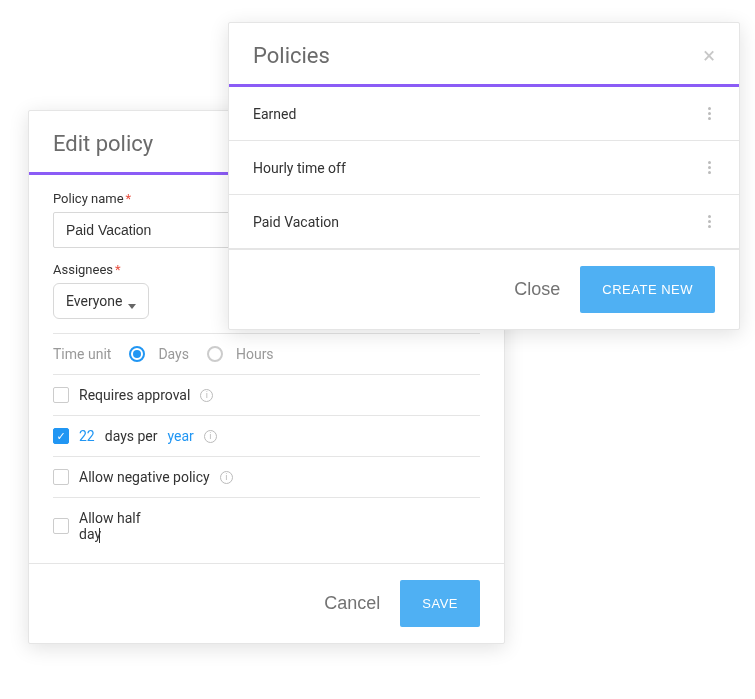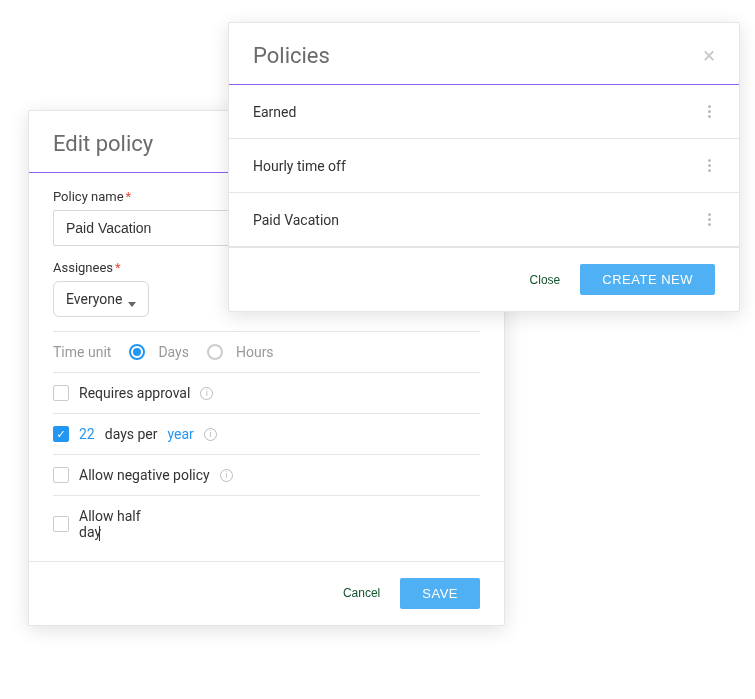--- a/index.html
+++ b/index.html
@@ -30,7 +30,7 @@
     }
     .card-header {
       padding: 20px 24px 16px;
-      border-bottom: 1px solid #8b5cf6;
+      border-bottom: 3px solid #8b5cf6;
       display: flex;
       justify-content: space-between;
       align-items: center;

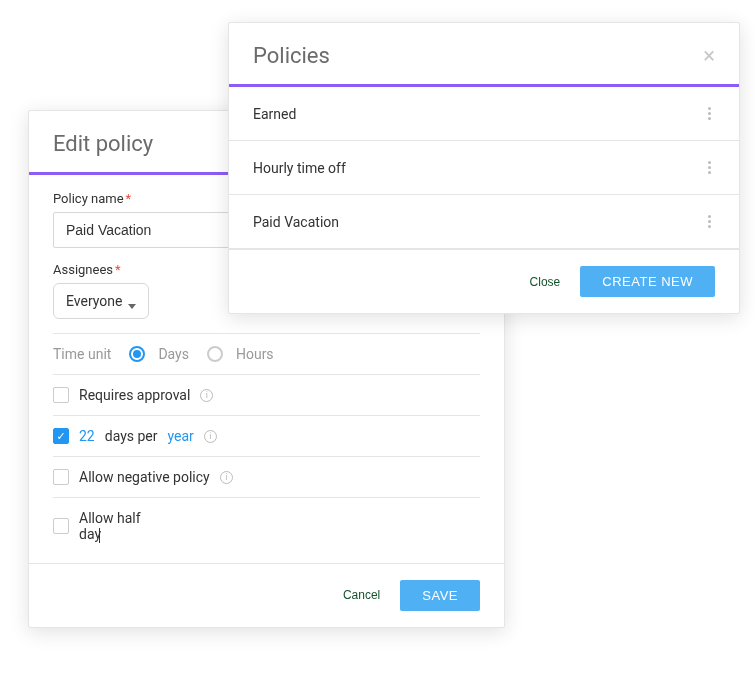--- a/index.html
+++ b/index.html
@@ -166,8 +166,8 @@
       gap: 20px;
     }
     .btn-text {
-      color: #14532d;
-      font-size: 12px;
+      color: #737373;
+      font-size: 18px;
       cursor: pointer;
       background: none;
       border: none;

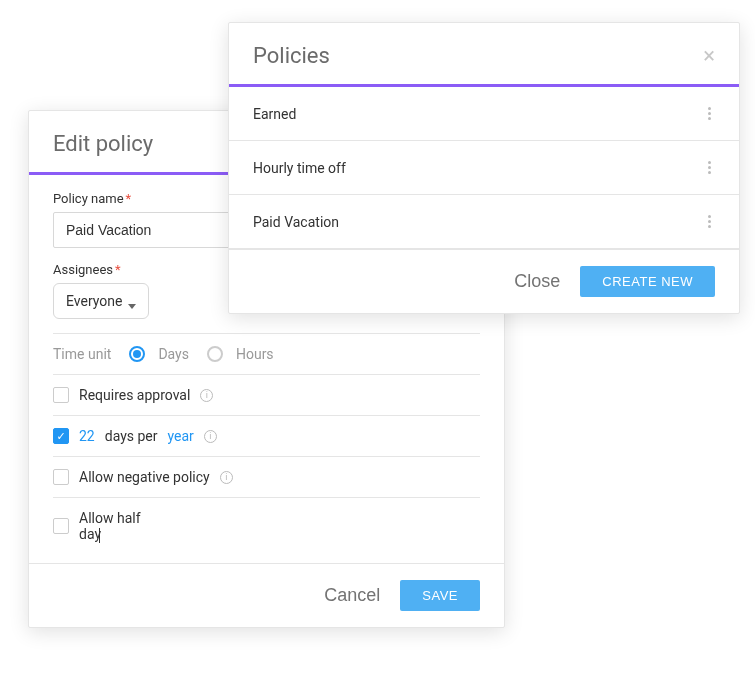--- a/index.html
+++ b/index.html
@@ -176,7 +176,7 @@
       background: #4fb0f3;
       color: #fff;
       border: none;
-      padding: 8px 22px;
+      padding: 16px 22px;
       font-size: 13px;
       letter-spacing: 0.5px;
       border-radius: 2px;

